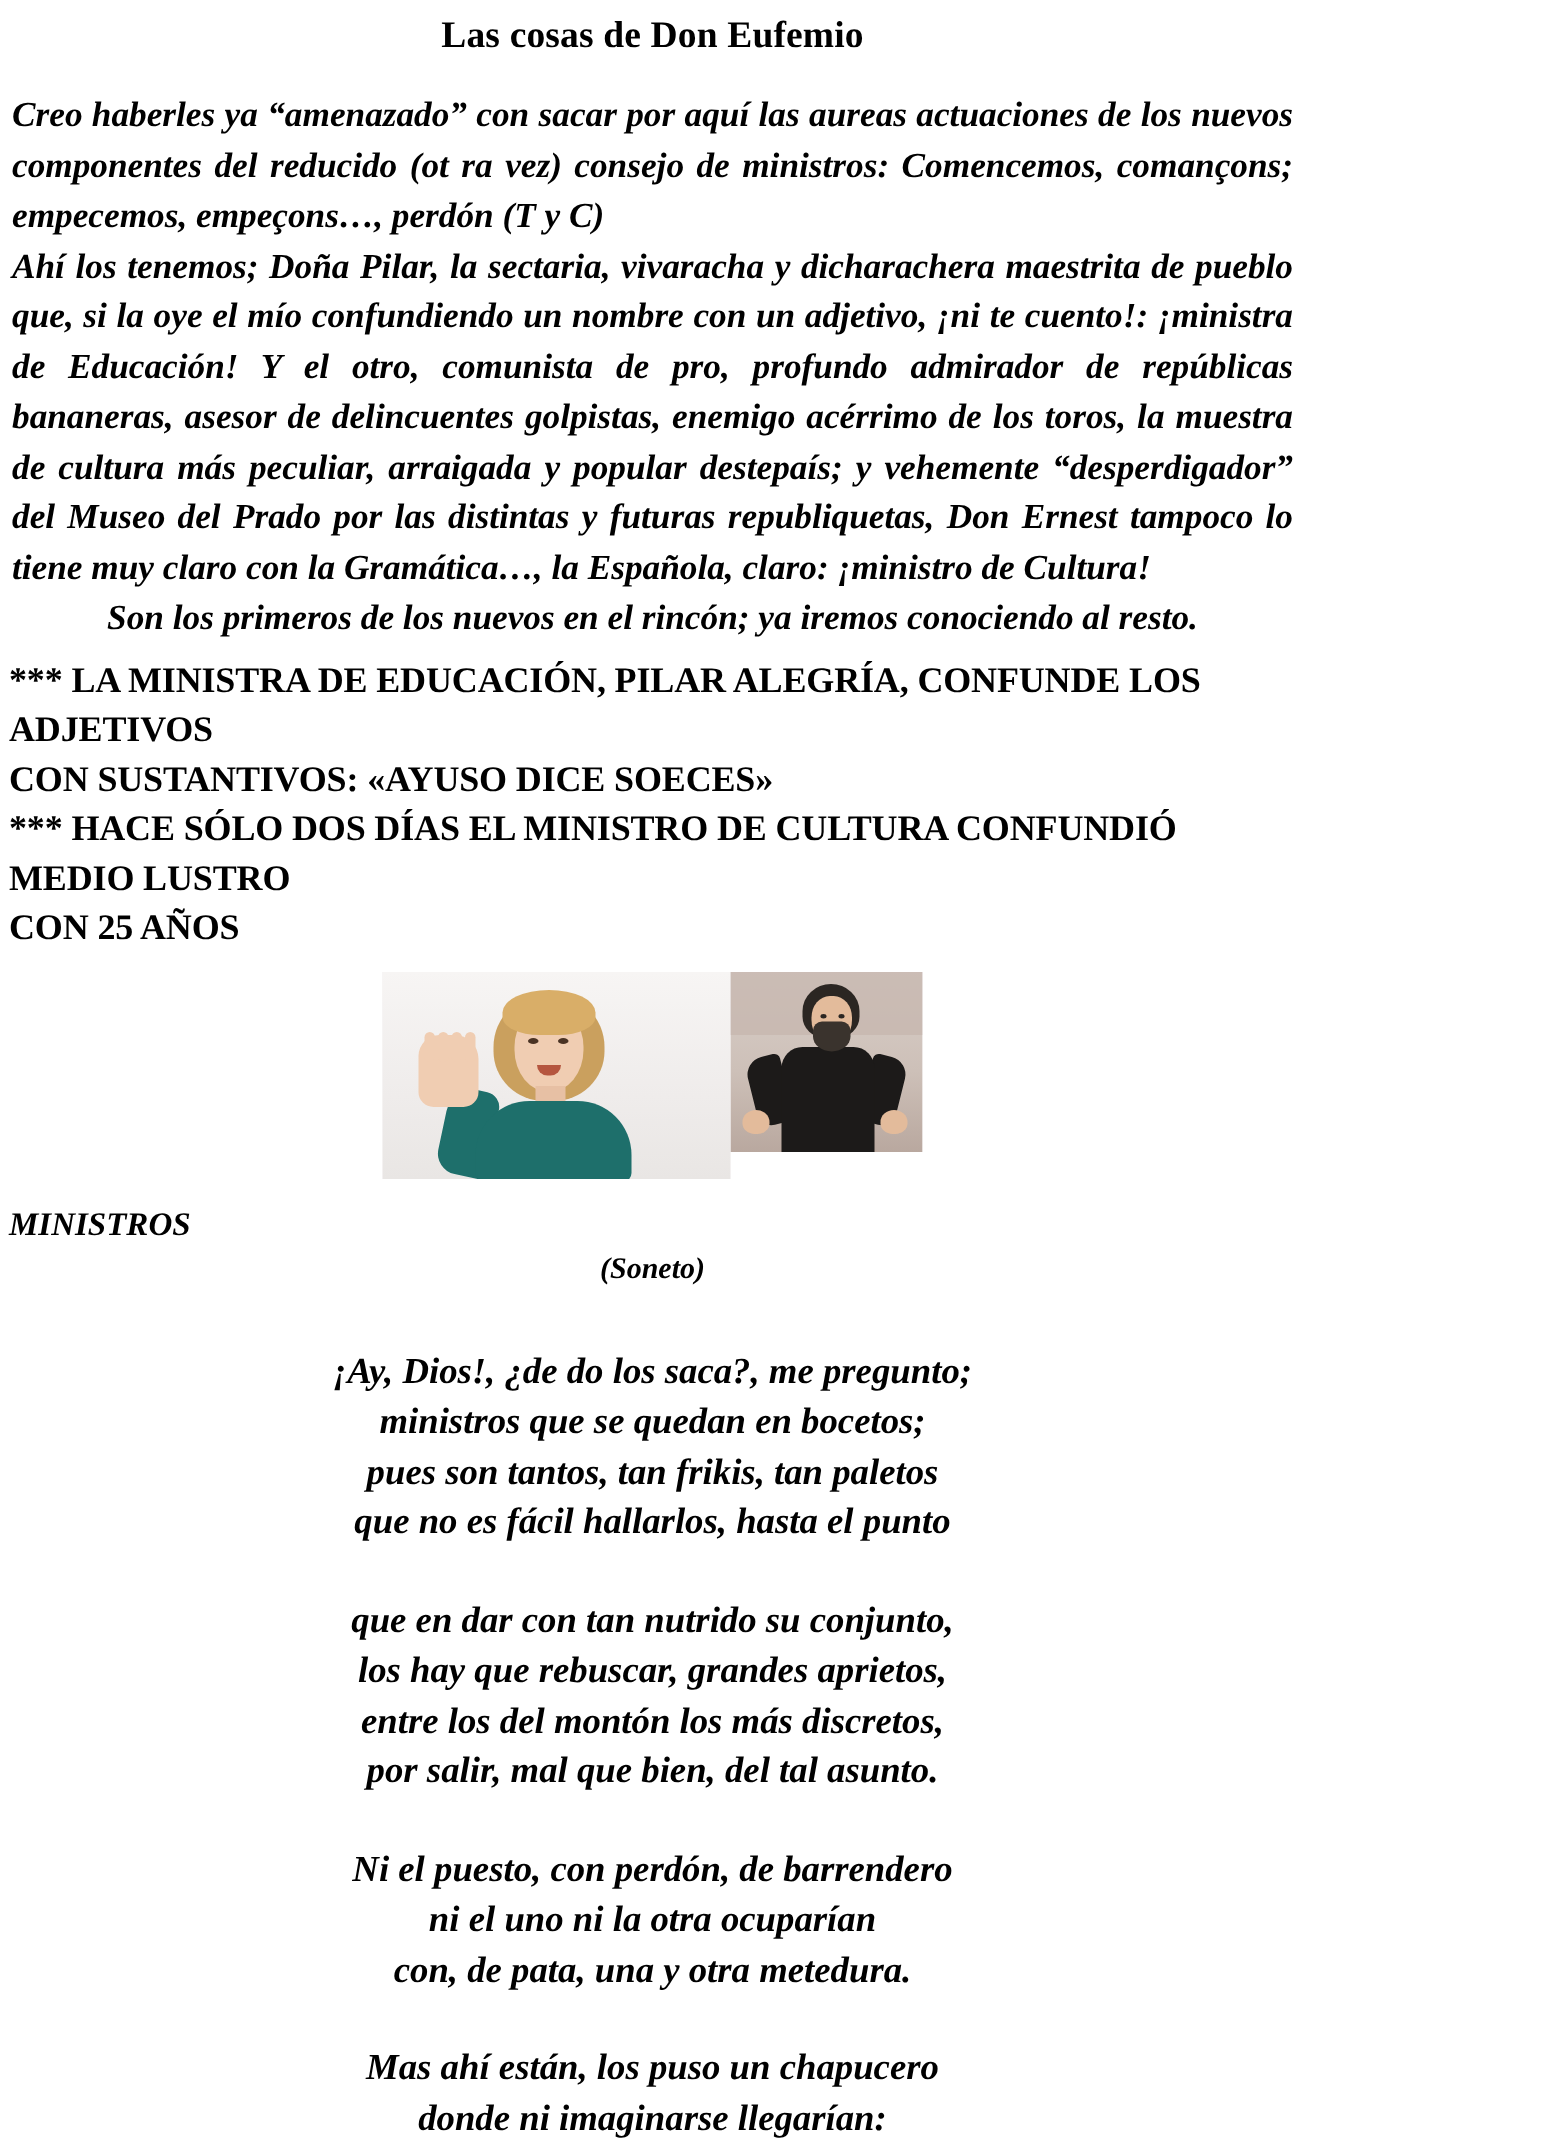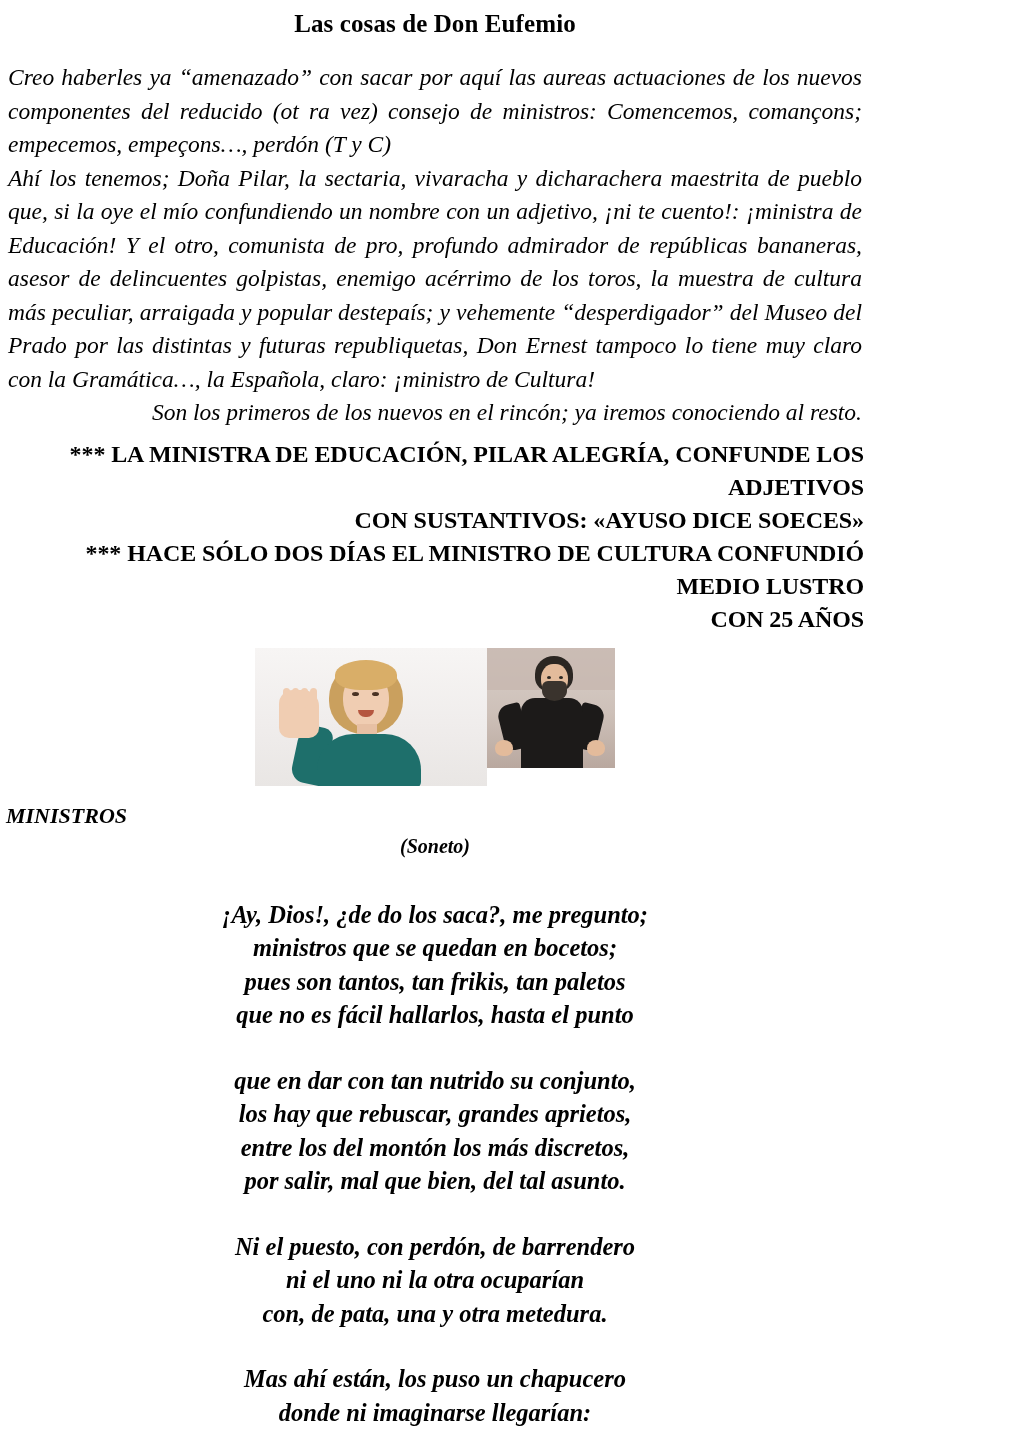--- a/index.html
+++ b/index.html
@@ -47,6 +47,7 @@
   }
   .body-block p {
     margin: 0;
+    font-weight: bold;
   }
   .body-block p.last-line {
     text-align: right;

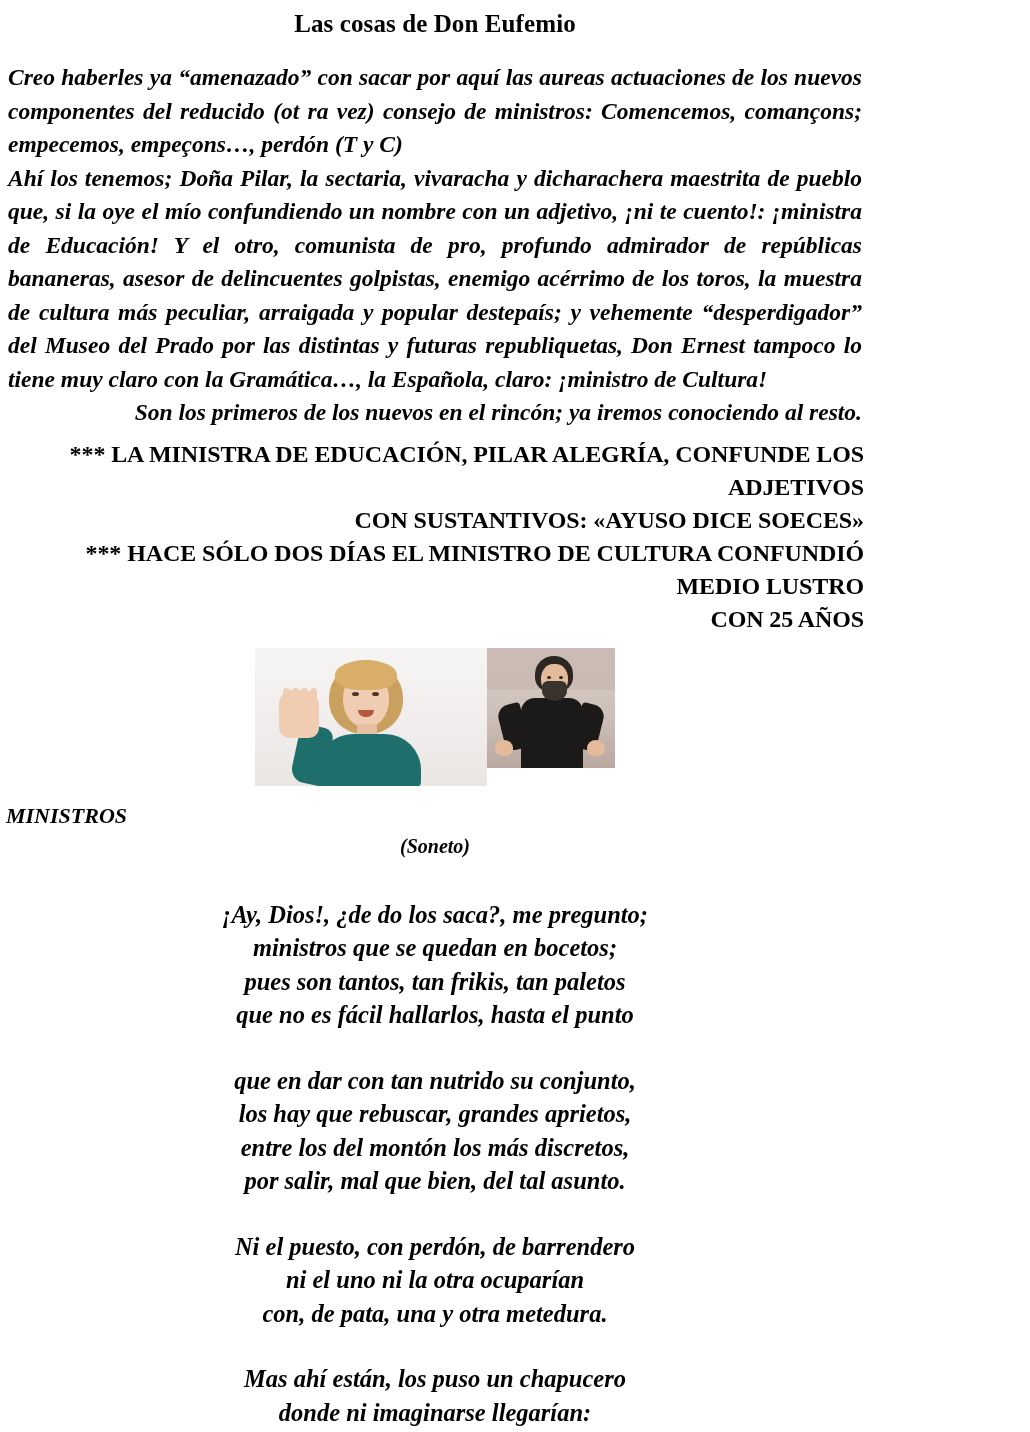--- a/index.html
+++ b/index.html
@@ -50,7 +50,7 @@
     font-weight: bold;
   }
   .body-block p.last-line {
-    text-align: right;
+    text-align: center;
   }
   .headline {
     margin-top: 8px;

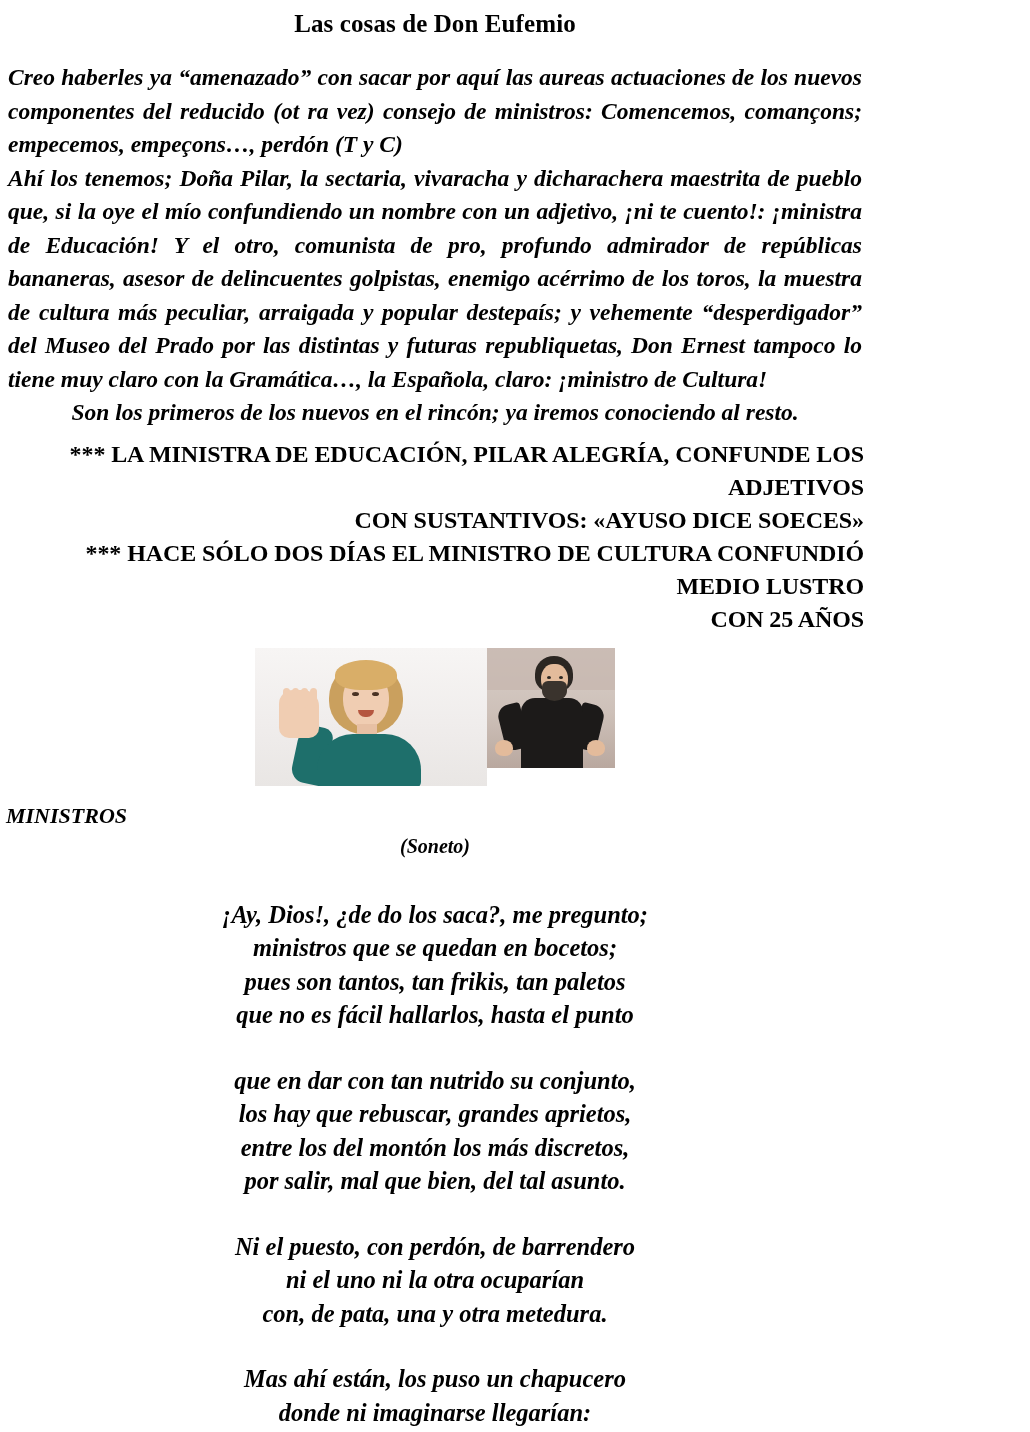--- a/index.html
+++ b/index.html
@@ -54,7 +54,7 @@
   }
   .headline {
     margin-top: 8px;
-    text-align: right;
+    text-align: left;
     font-weight: bold;
     font-size: 24px;
     line-height: 33px;

